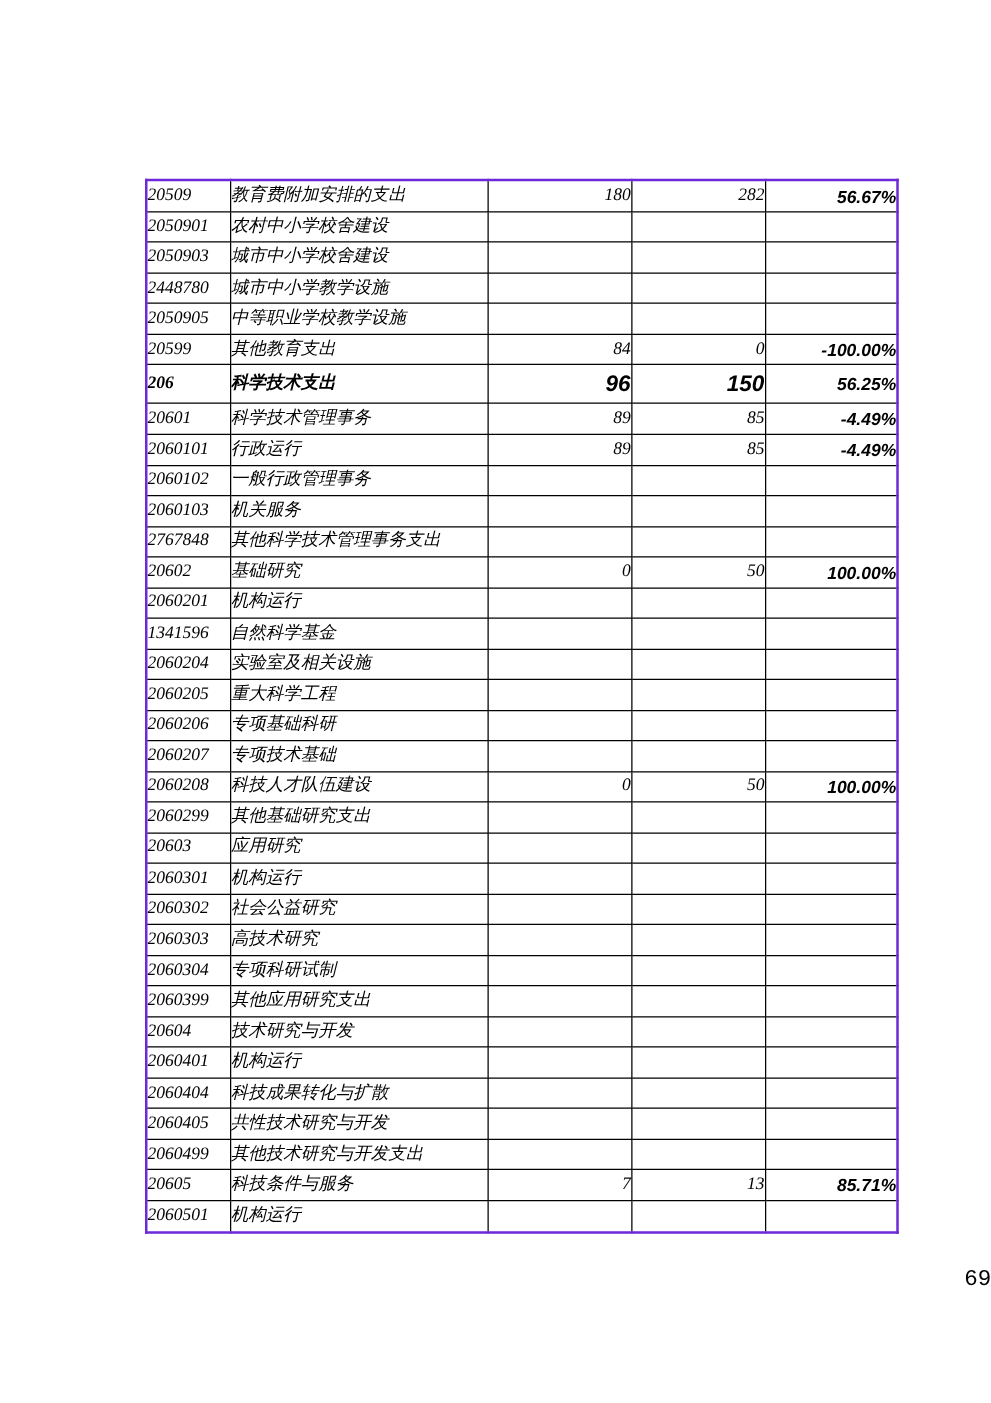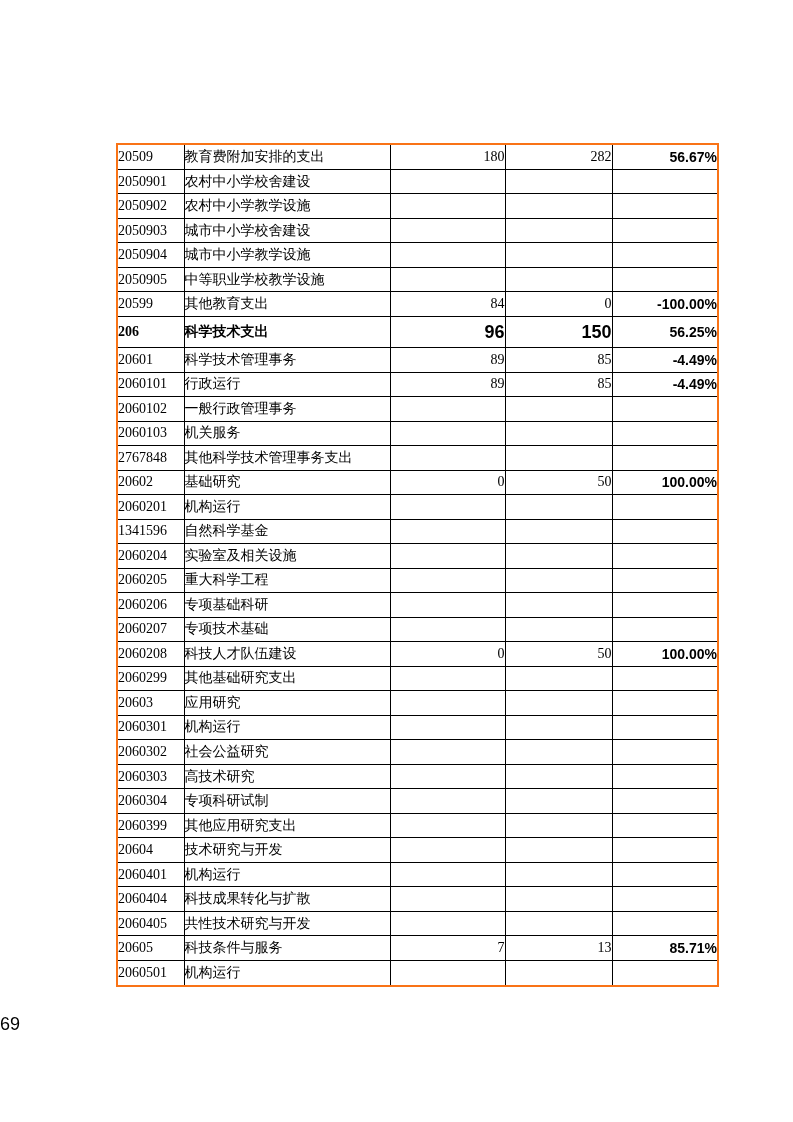--- a/index.html
+++ b/index.html
@@ -36,7 +36,7 @@
     overflow: hidden;
   }
   
-  table.budget-table { border: 2px solid #f97316; }
+  table.budget-table { border: 2px solid #6d28d9; font-style: italic; }
 
   td.cell-code {
     text-align: left;

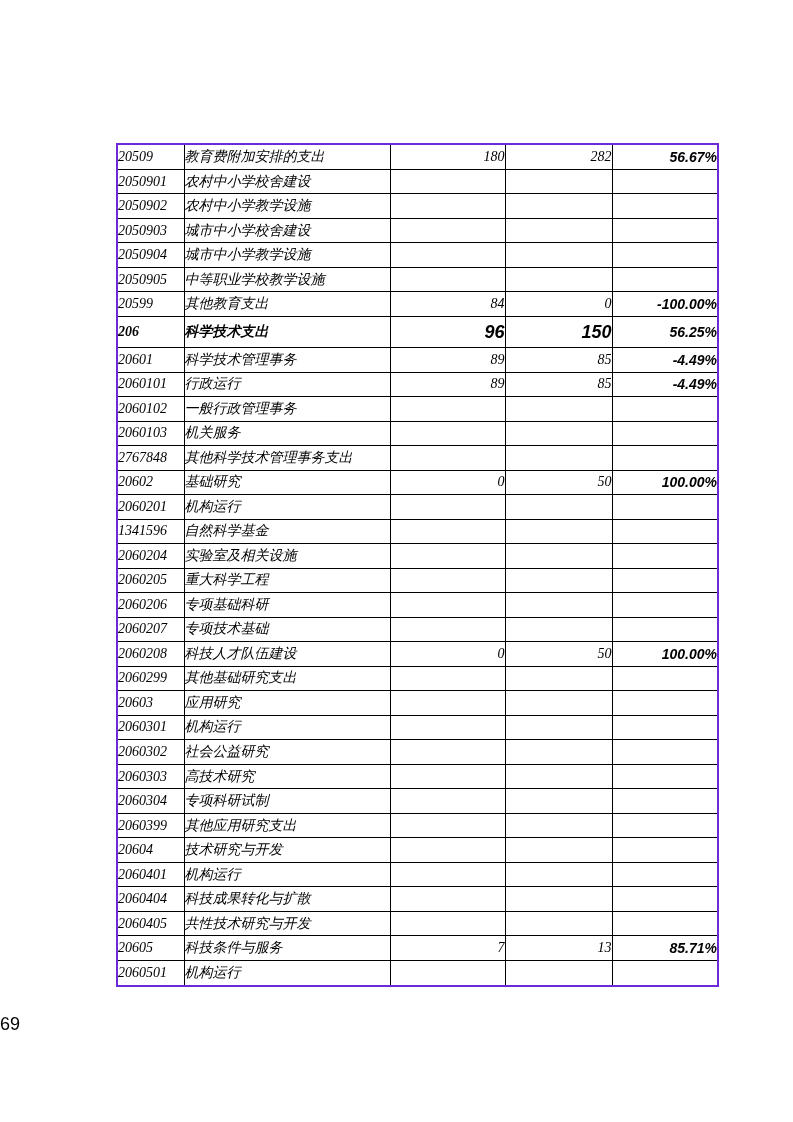--- a/index.html
+++ b/index.html
@@ -106,13 +106,6 @@
           <td class="cell-pct"></td>
         </tr>
         <tr>
-          <td class="cell-code">2050902</td>
-          <td class="cell-name">农村中小学教学设施</td>
-          <td class="cell-num"></td>
-          <td class="cell-num"></td>
-          <td class="cell-pct"></td>
-        </tr>
-        <tr>
           <td class="cell-code">2050903</td>
           <td class="cell-name">城市中小学校舍建设</td>
           <td class="cell-num"></td>

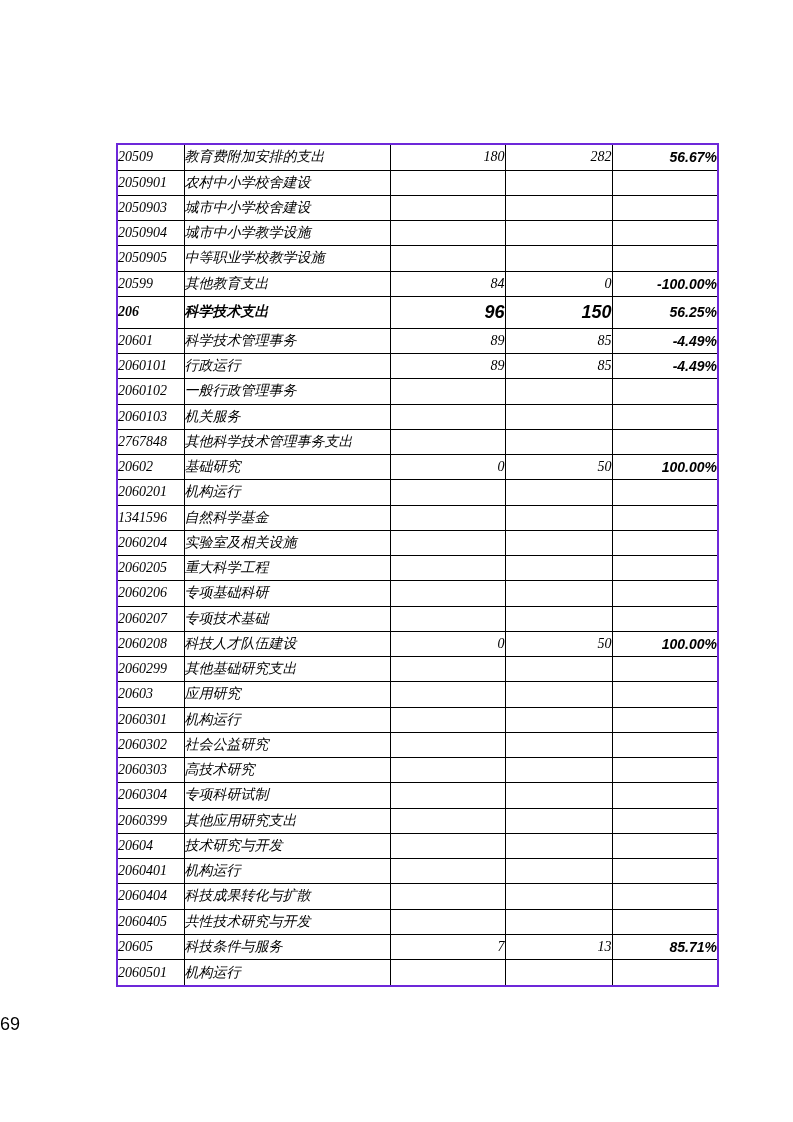--- a/index.html
+++ b/index.html
@@ -113,7 +113,7 @@
           <td class="cell-pct"></td>
         </tr>
         <tr>
-          <td class="cell-code">2050904</td>
+          <td class="cell-code">2448780</td>
           <td class="cell-name">城市中小学教学设施</td>
           <td class="cell-num"></td>
           <td class="cell-num"></td>

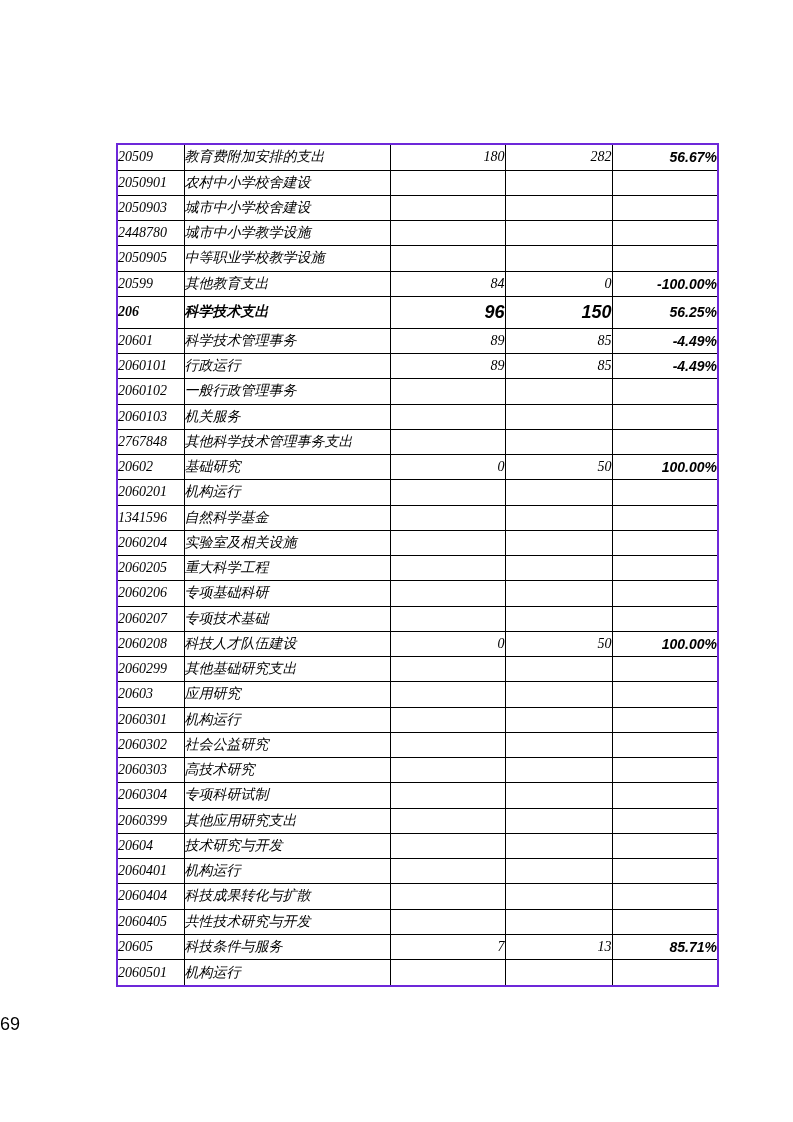--- a/index.html
+++ b/index.html
@@ -309,6 +309,13 @@
           <td class="cell-pct"></td>
         </tr>
         <tr>
+          <td class="cell-code">2060499</td>
+          <td class="cell-name">其他技术研究与开发支出</td>
+          <td class="cell-num"></td>
+          <td class="cell-num"></td>
+          <td class="cell-pct"></td>
+        </tr>
+        <tr>
           <td class="cell-code">20605</td>
           <td class="cell-name">科技条件与服务</td>
           <td class="cell-num">7</td>

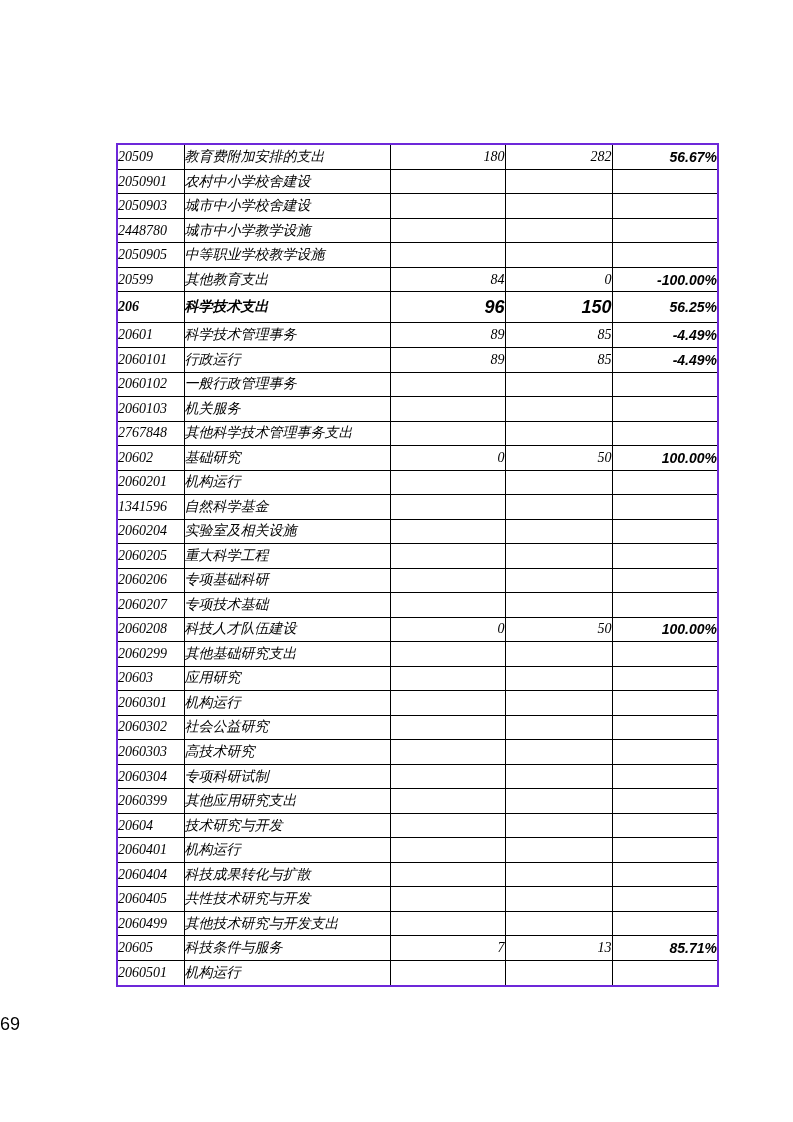--- a/index.html
+++ b/index.html
@@ -72,9 +72,9 @@
     top: 1014px;
     left: 0;
     width: 100%;
-    text-align: left;
+    text-align: right;
     font-size: 18px;
-    font-family: Liberation Sans, sans-serif;
+    font-family: Liberation Mono, monospace;
   }
 </style>
 </head>

